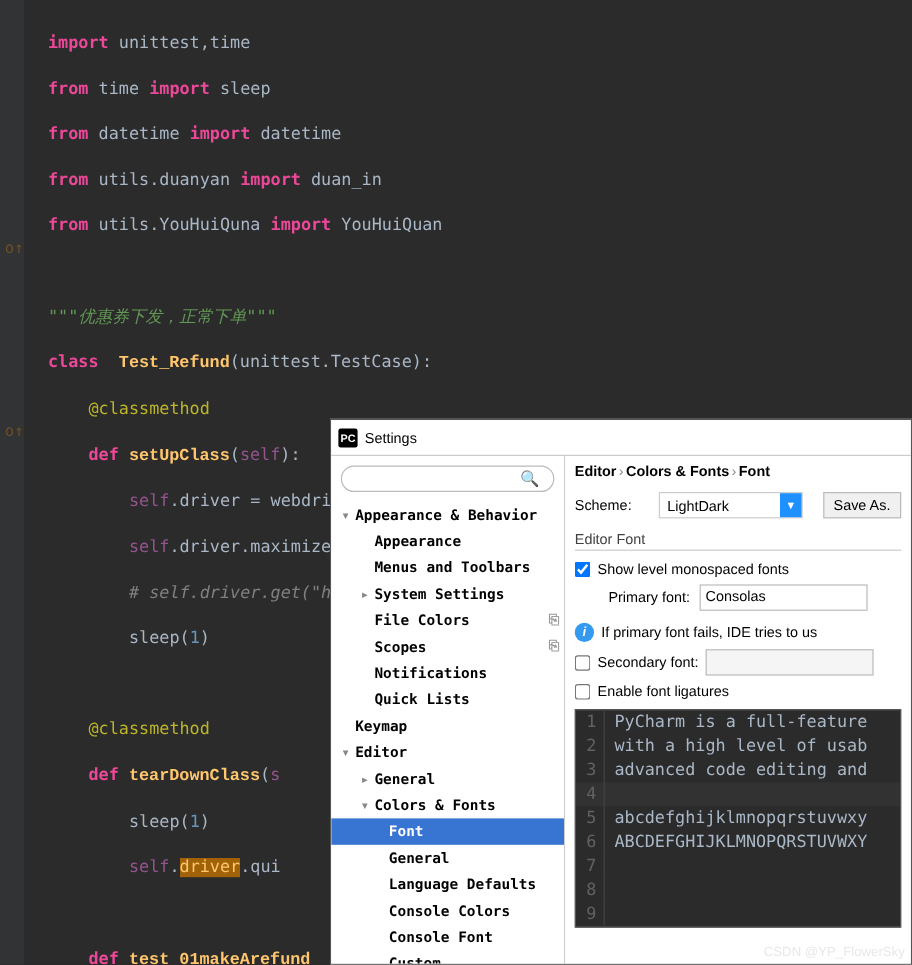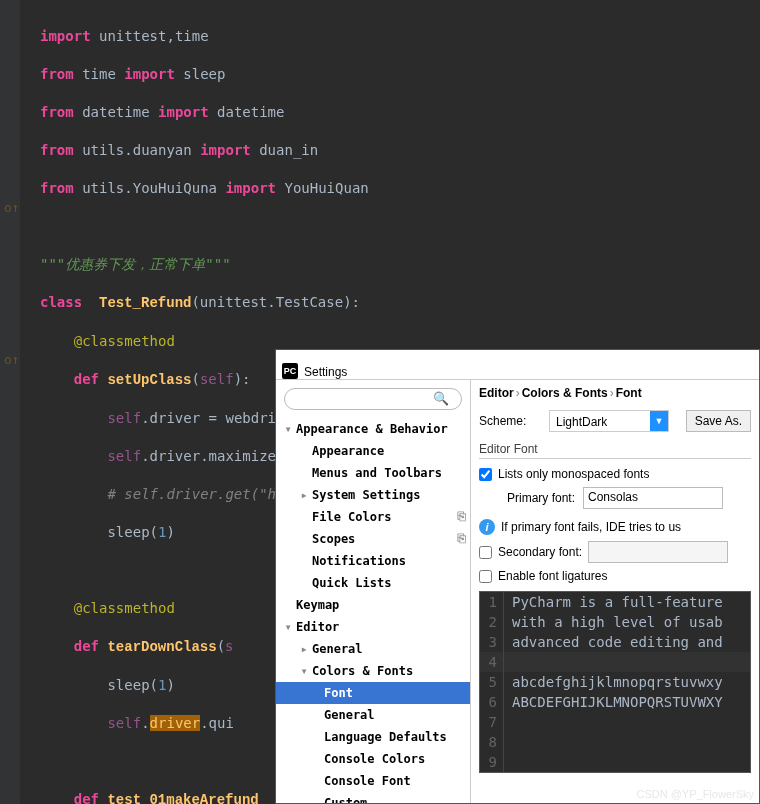--- a/index.html
+++ b/index.html
@@ -21,7 +21,7 @@
 .code .ln { padding-left:24px; }
 
 .dlg { position:absolute; left:275px; top:349px; width:485px; height:455px; background:#f2f2f2; border:1px solid #555; font-family:"Segoe UI",Arial,sans-serif; font-size:12px; color:#000; }
-.tbar { height:30px; background:#fff; border-bottom:1px solid #ccc; display:flex; align-items:flex-end; padding:0 6px; gap:6px; }
+.tbar { height:30px; background:#fff; border-bottom:1px solid #ccc; display:flex; align-items:center; padding:0 6px; gap:6px; }
 .tbar .ico { width:16px; height:16px; background:#000; color:#fff; font-size:9px; font-weight:bold; display:flex; align-items:center; justify-content:center; border-radius:2px; }
 .tbar .ttl { font-size:12px; }
 .dbody { display:flex; height:calc(100% - 30px); }

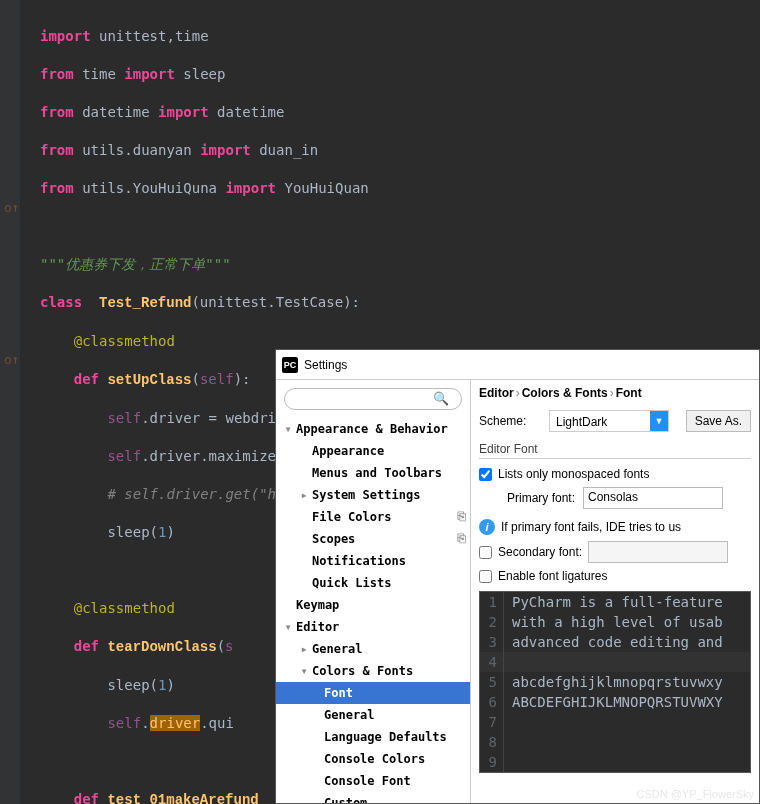--- a/index.html
+++ b/index.html
@@ -209,7 +209,7 @@
       <div class="sect">Editor Font</div>
       <div class="chk">
         <input type="checkbox" checked="" style="">
-        <span>Lists only monospaced fonts</span>
+        <span>Show level monospaced fonts</span>
       </div>
       <div class="row" style="margin-left:28px">
         <label>Primary font:</label>

